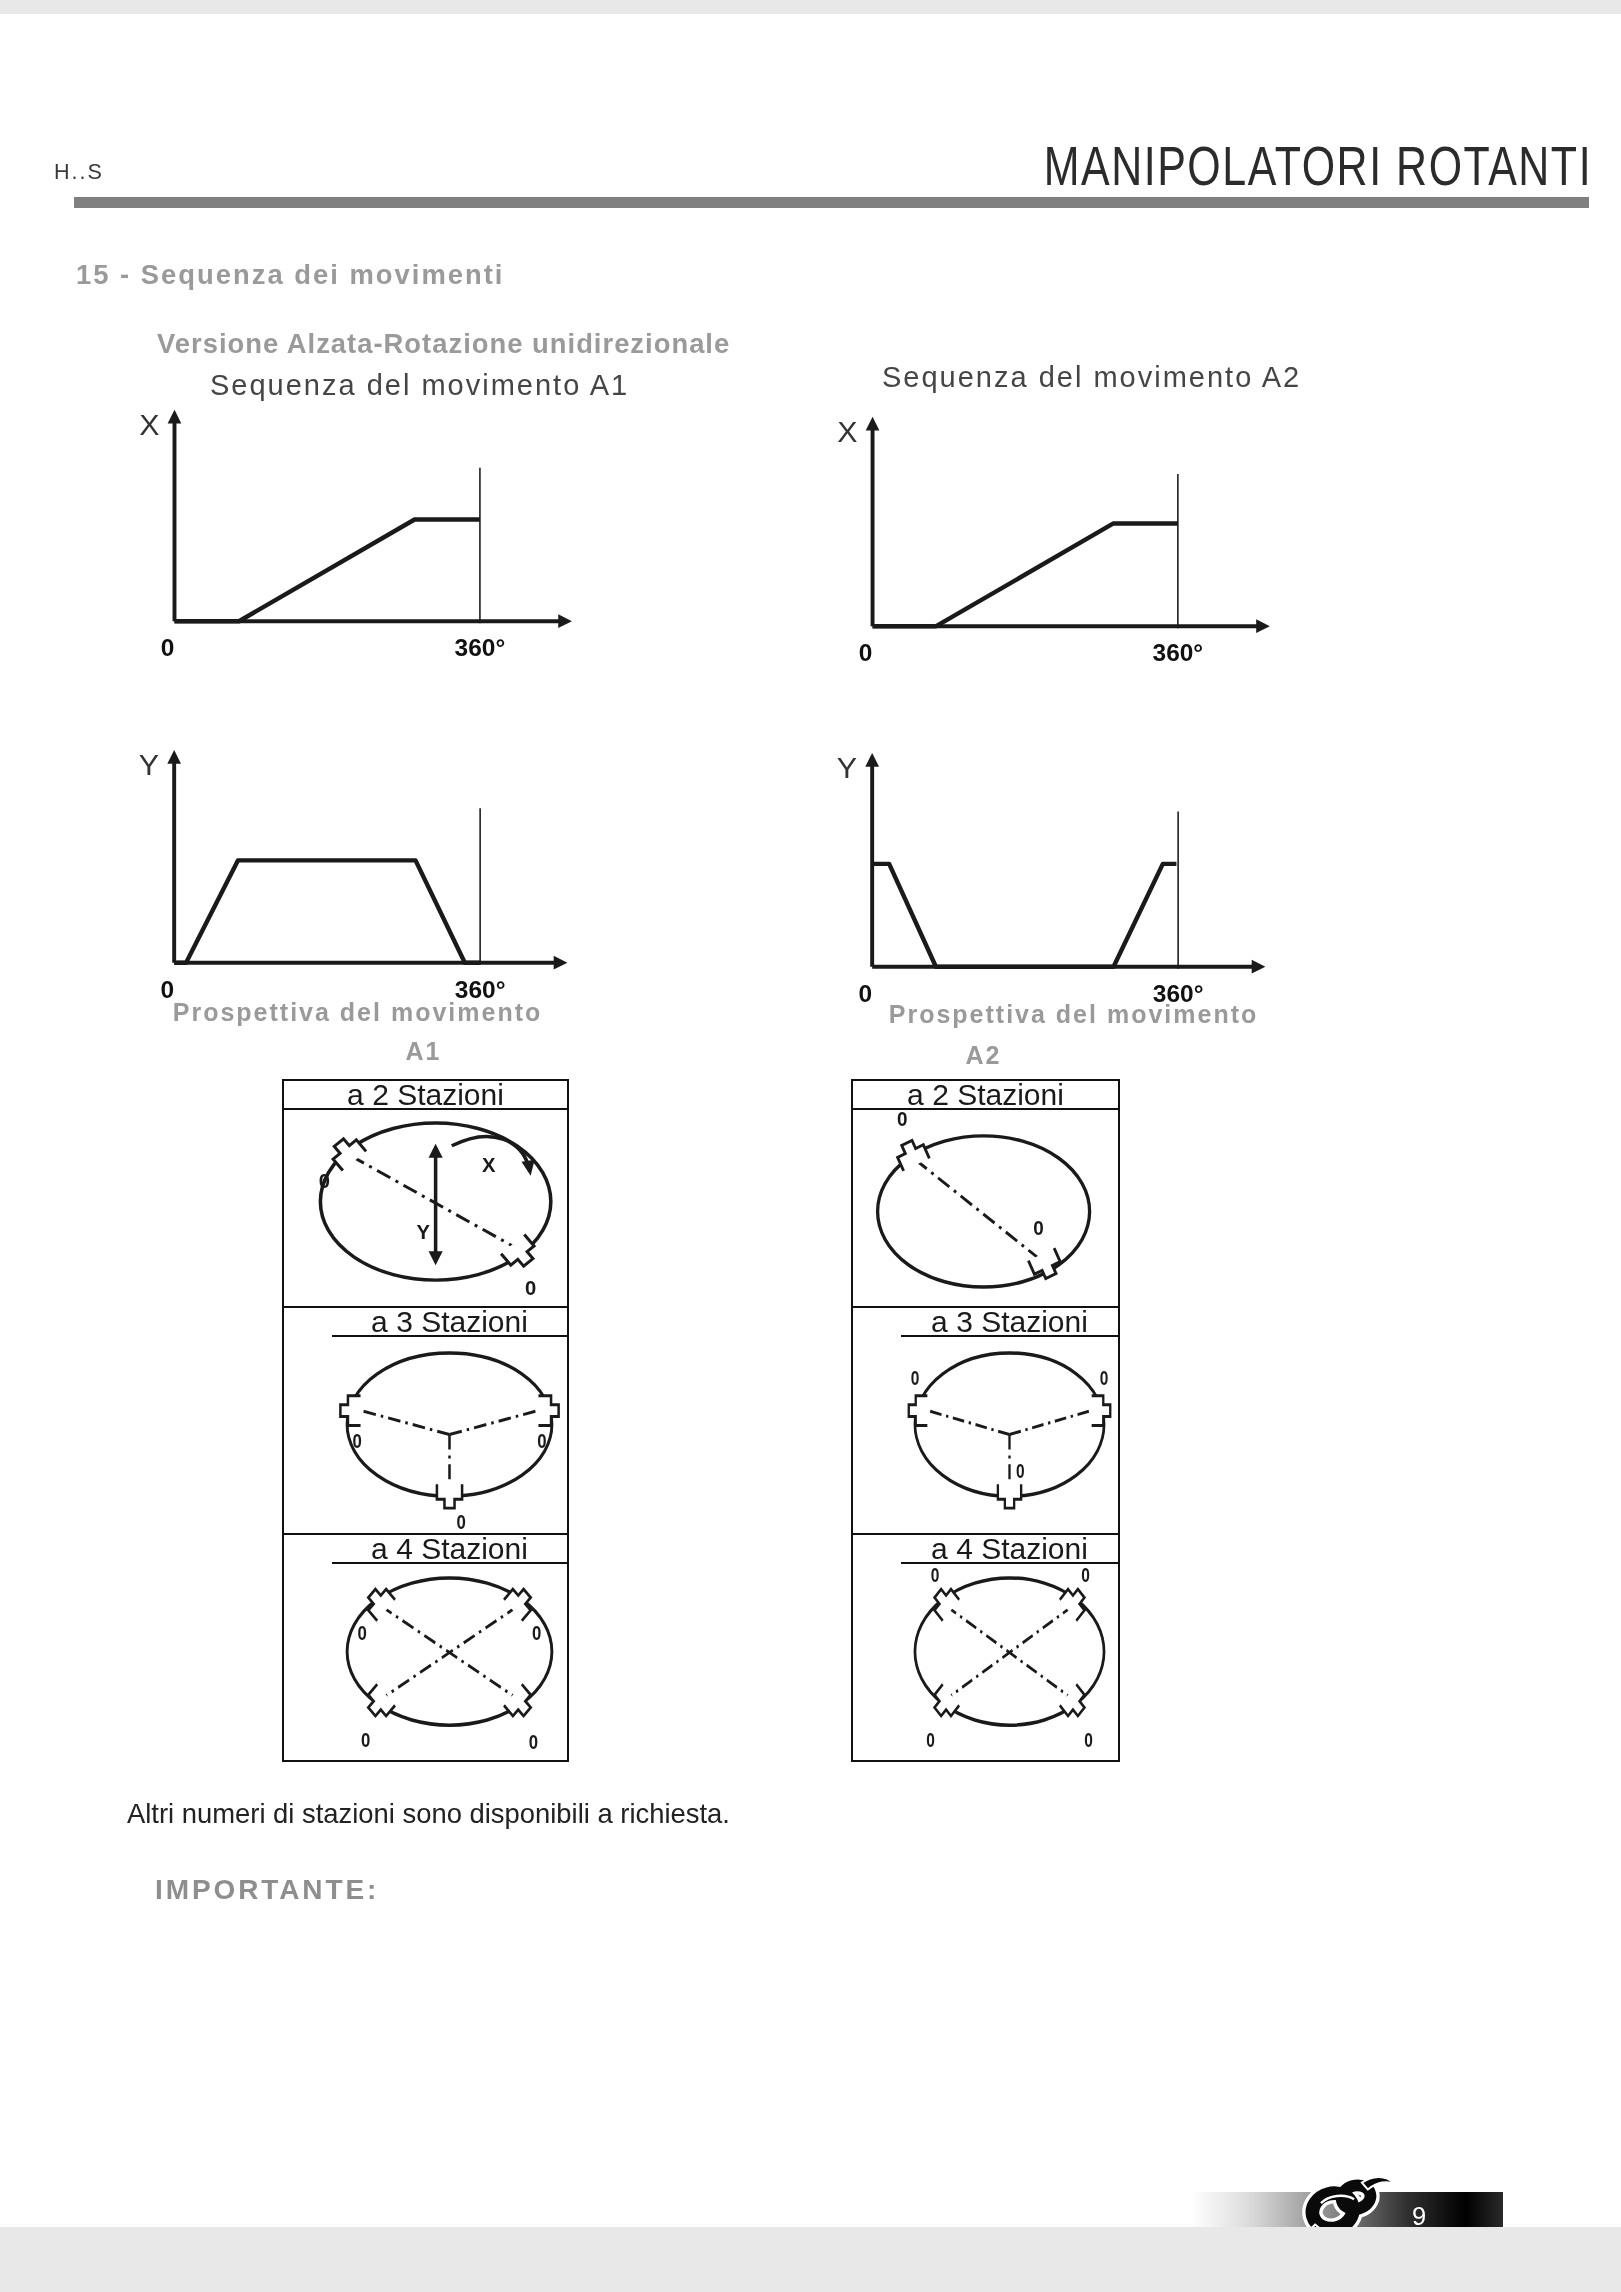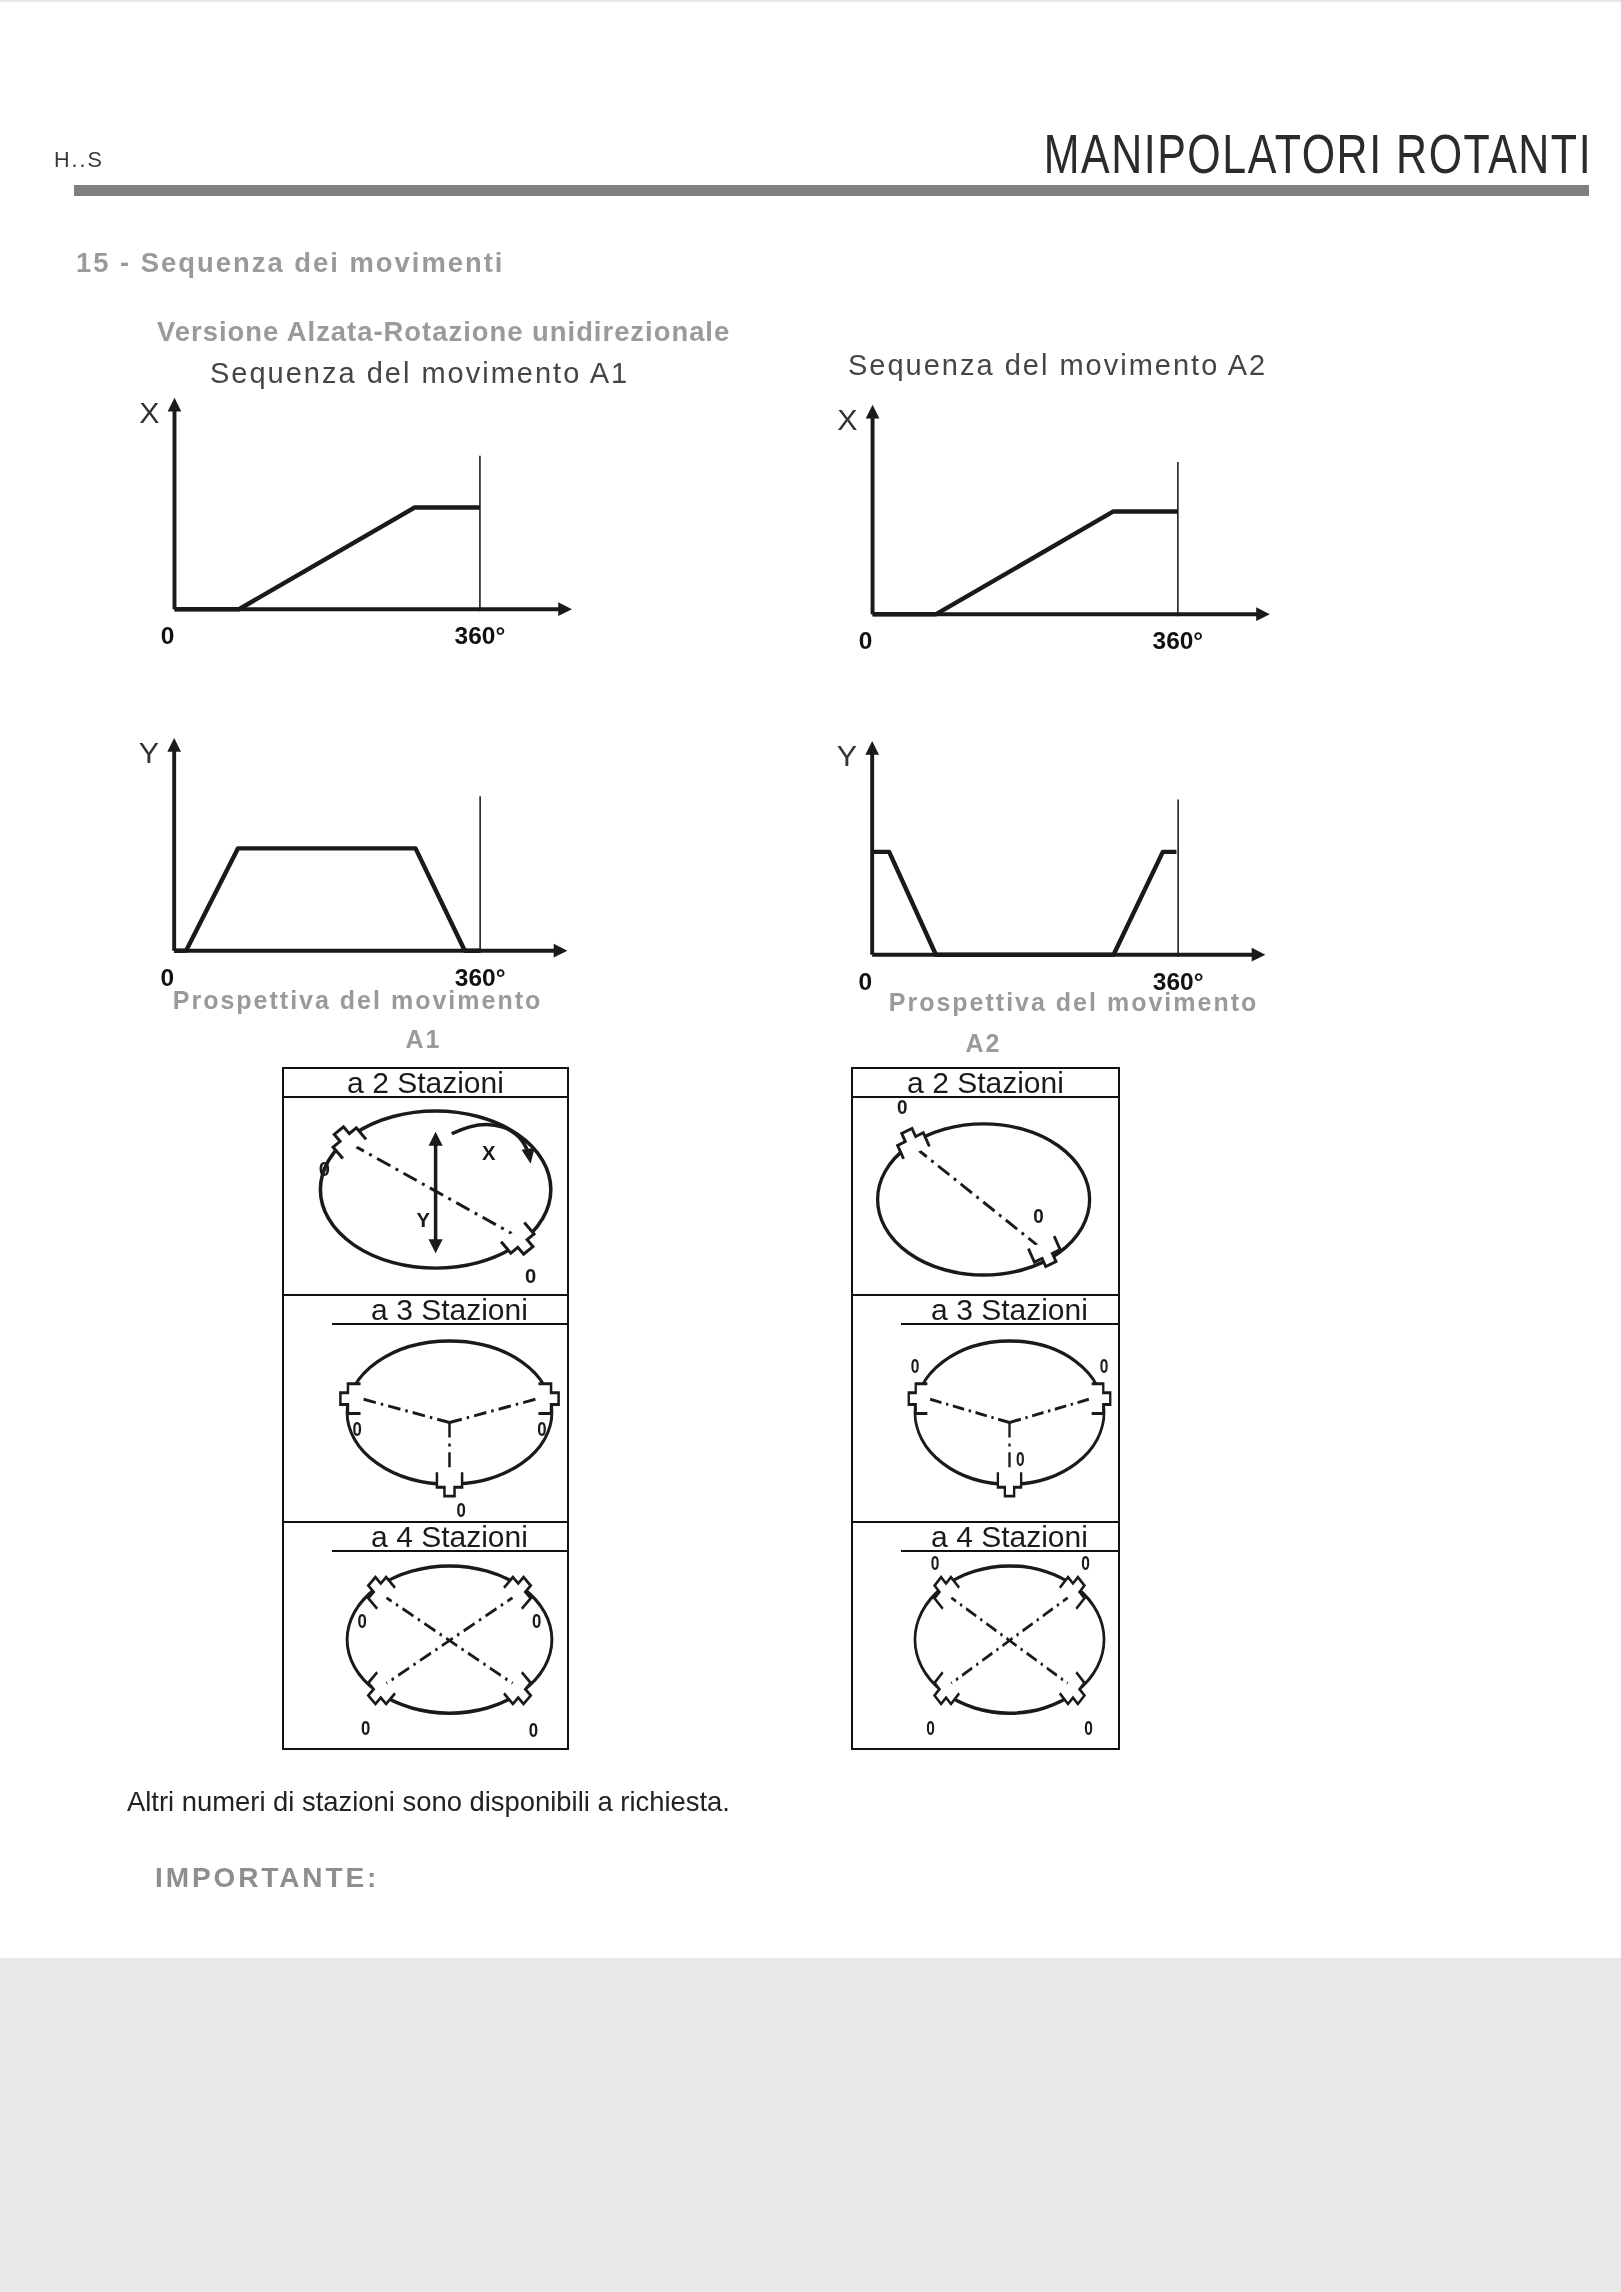--- a/index.html
+++ b/index.html
@@ -4,9 +4,9 @@
 <style>
   html,body{margin:0;padding:0;background:#e8e8e8;}
   .page{
-    position:relative;width:1621px;height:1956px;background:#ffffff;
+    position:relative;width:1621px;height:2213px;background:#ffffff;
     font-family:"Liberation Sans", sans-serif;color:#1a1a1a;overflow:hidden;
-    margin:2px auto;
+    margin:14px auto;
   }
   .abs{position:absolute;}
   .hdr-code{left:54px;top:145px;font-size:21.6px;letter-spacing:2px;color:#3a3a3a;}

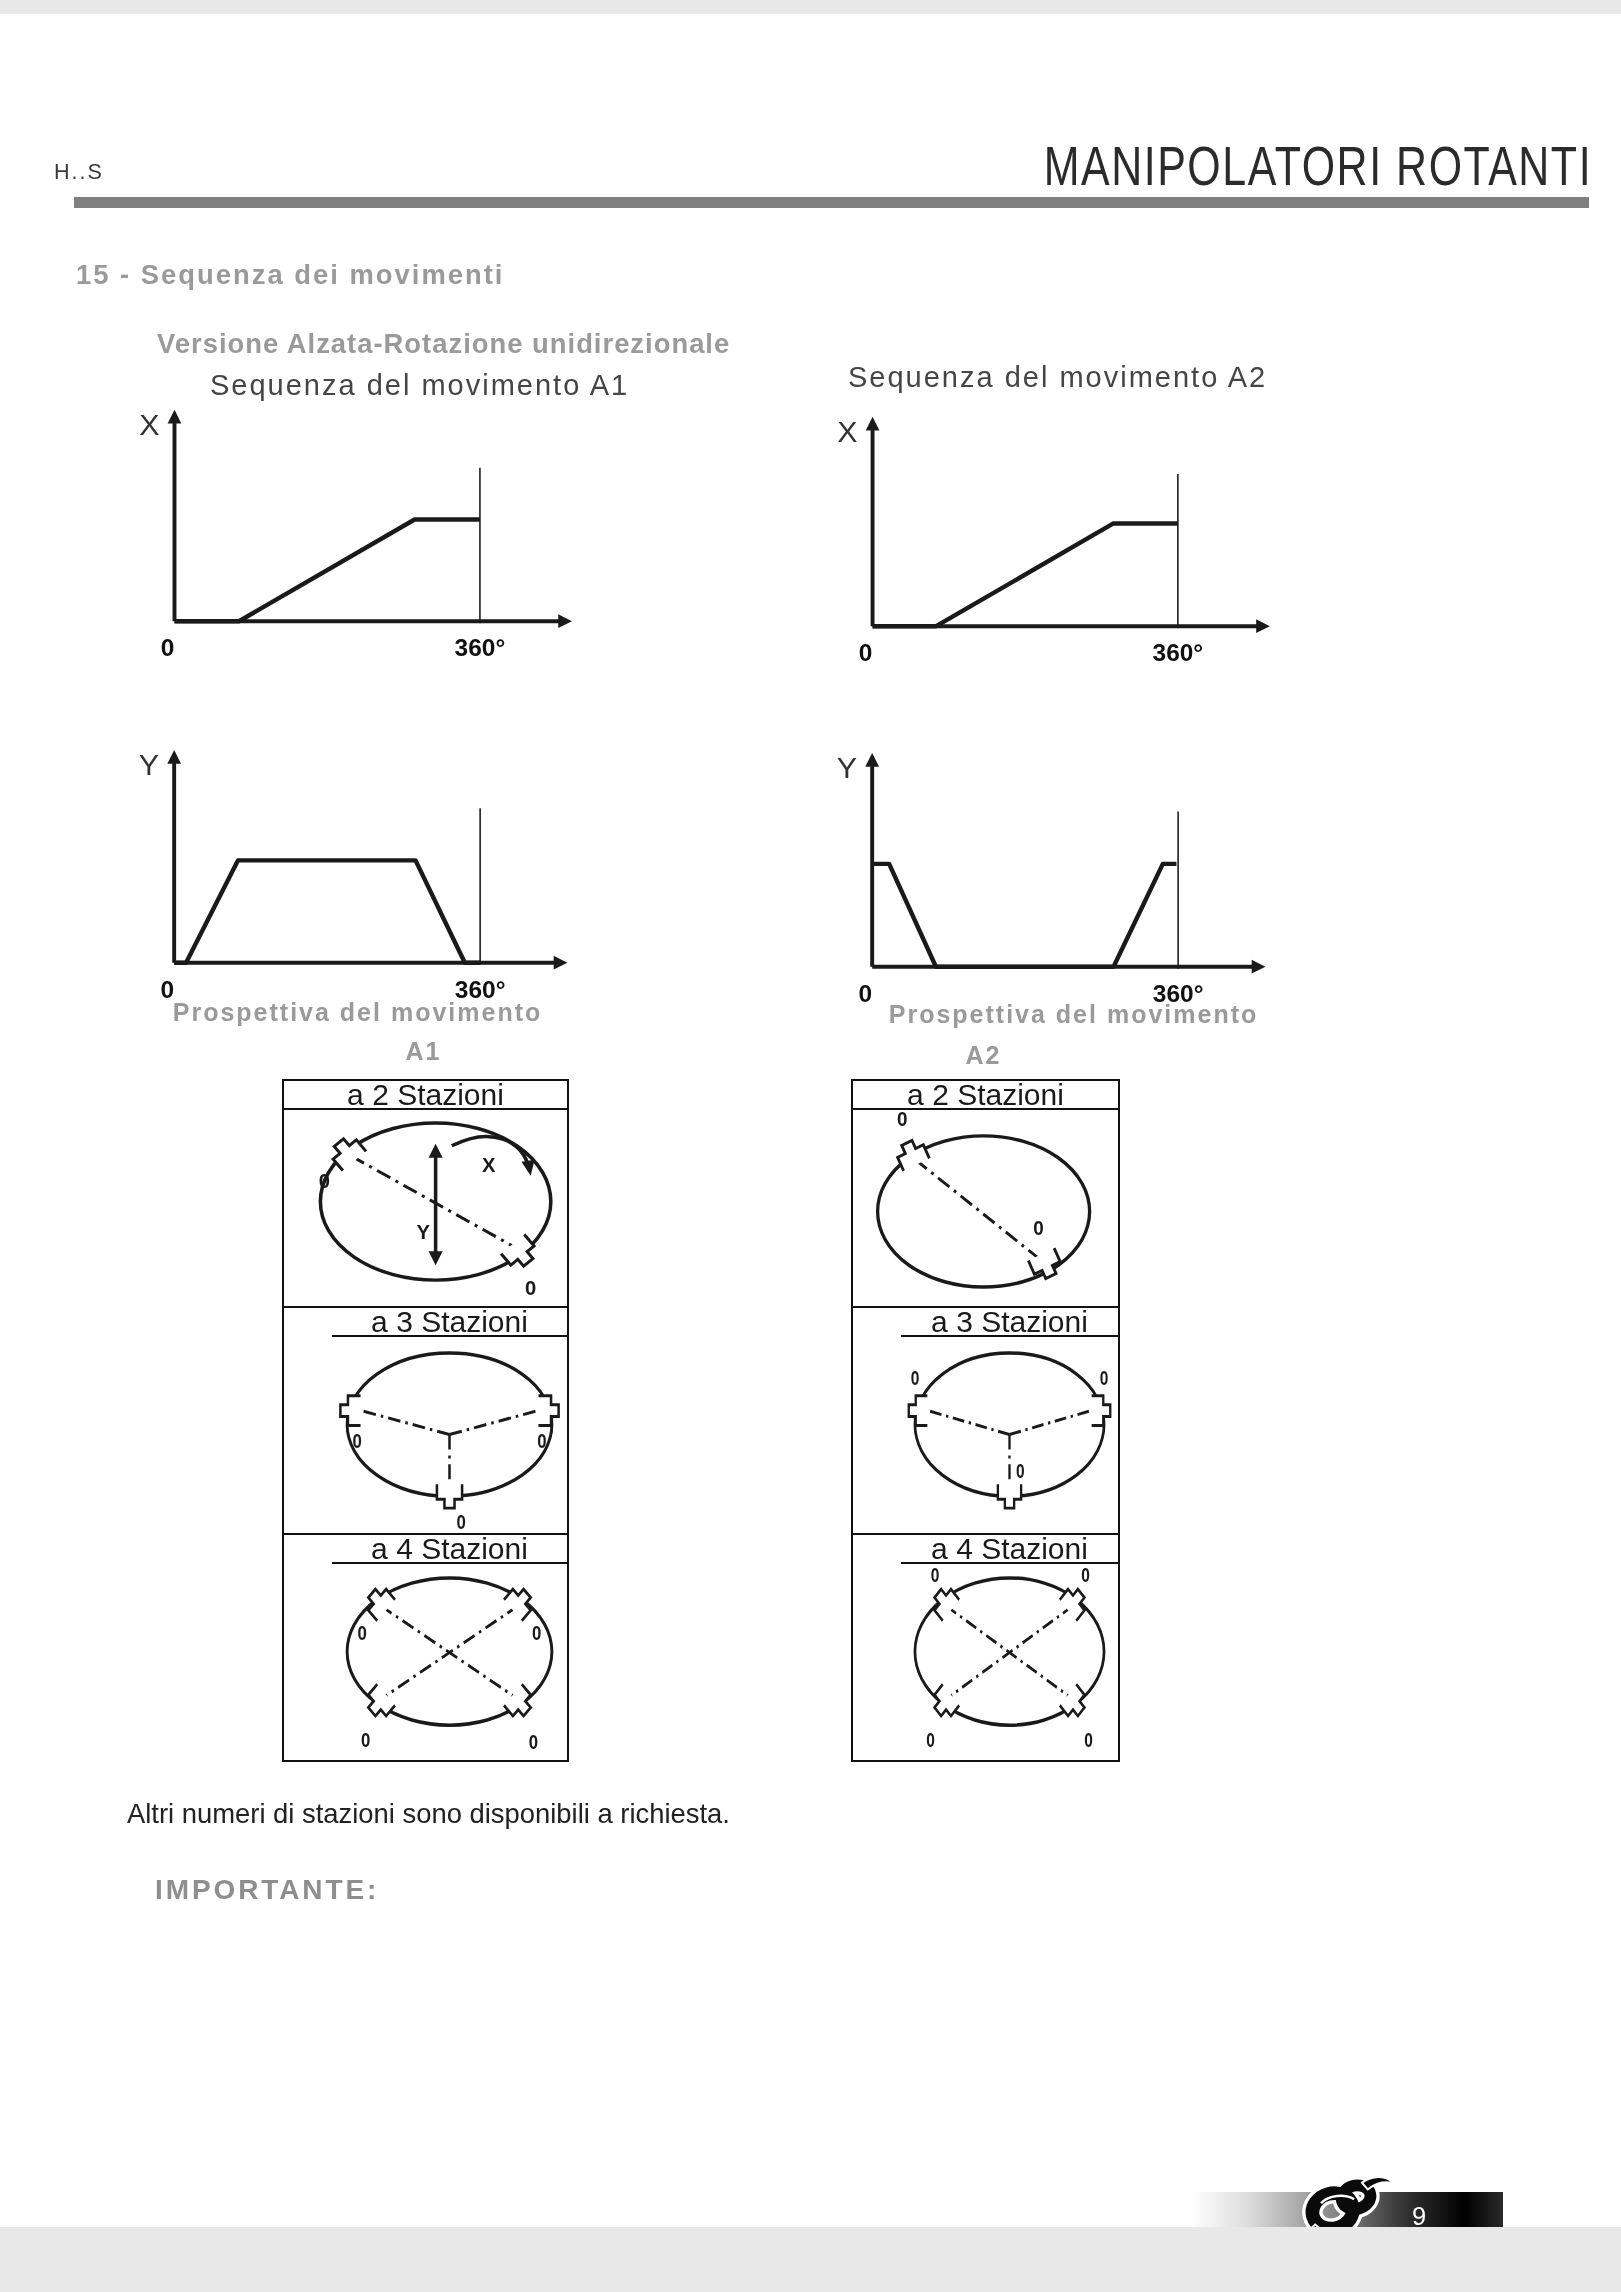--- a/index.html
+++ b/index.html
@@ -20,7 +20,7 @@
   .sub-title{left:157px;top:314px;font-size:27.4px;letter-spacing:1px;}
   .seq-title{font-size:29px;color:#454545;letter-spacing:2px;white-space:nowrap;}
   .seq-a1{left:210px;top:355px;}
-  .seq-a2{left:848px;top:347px;}
+  .seq-a2{left:882px;top:347px;}
   .chartbox{background:transparent;}
   .persp{font-size:25px;letter-spacing:2px;text-align:center;}
   .persp-t-a1{left:127px;top:984px;width:461px;}

